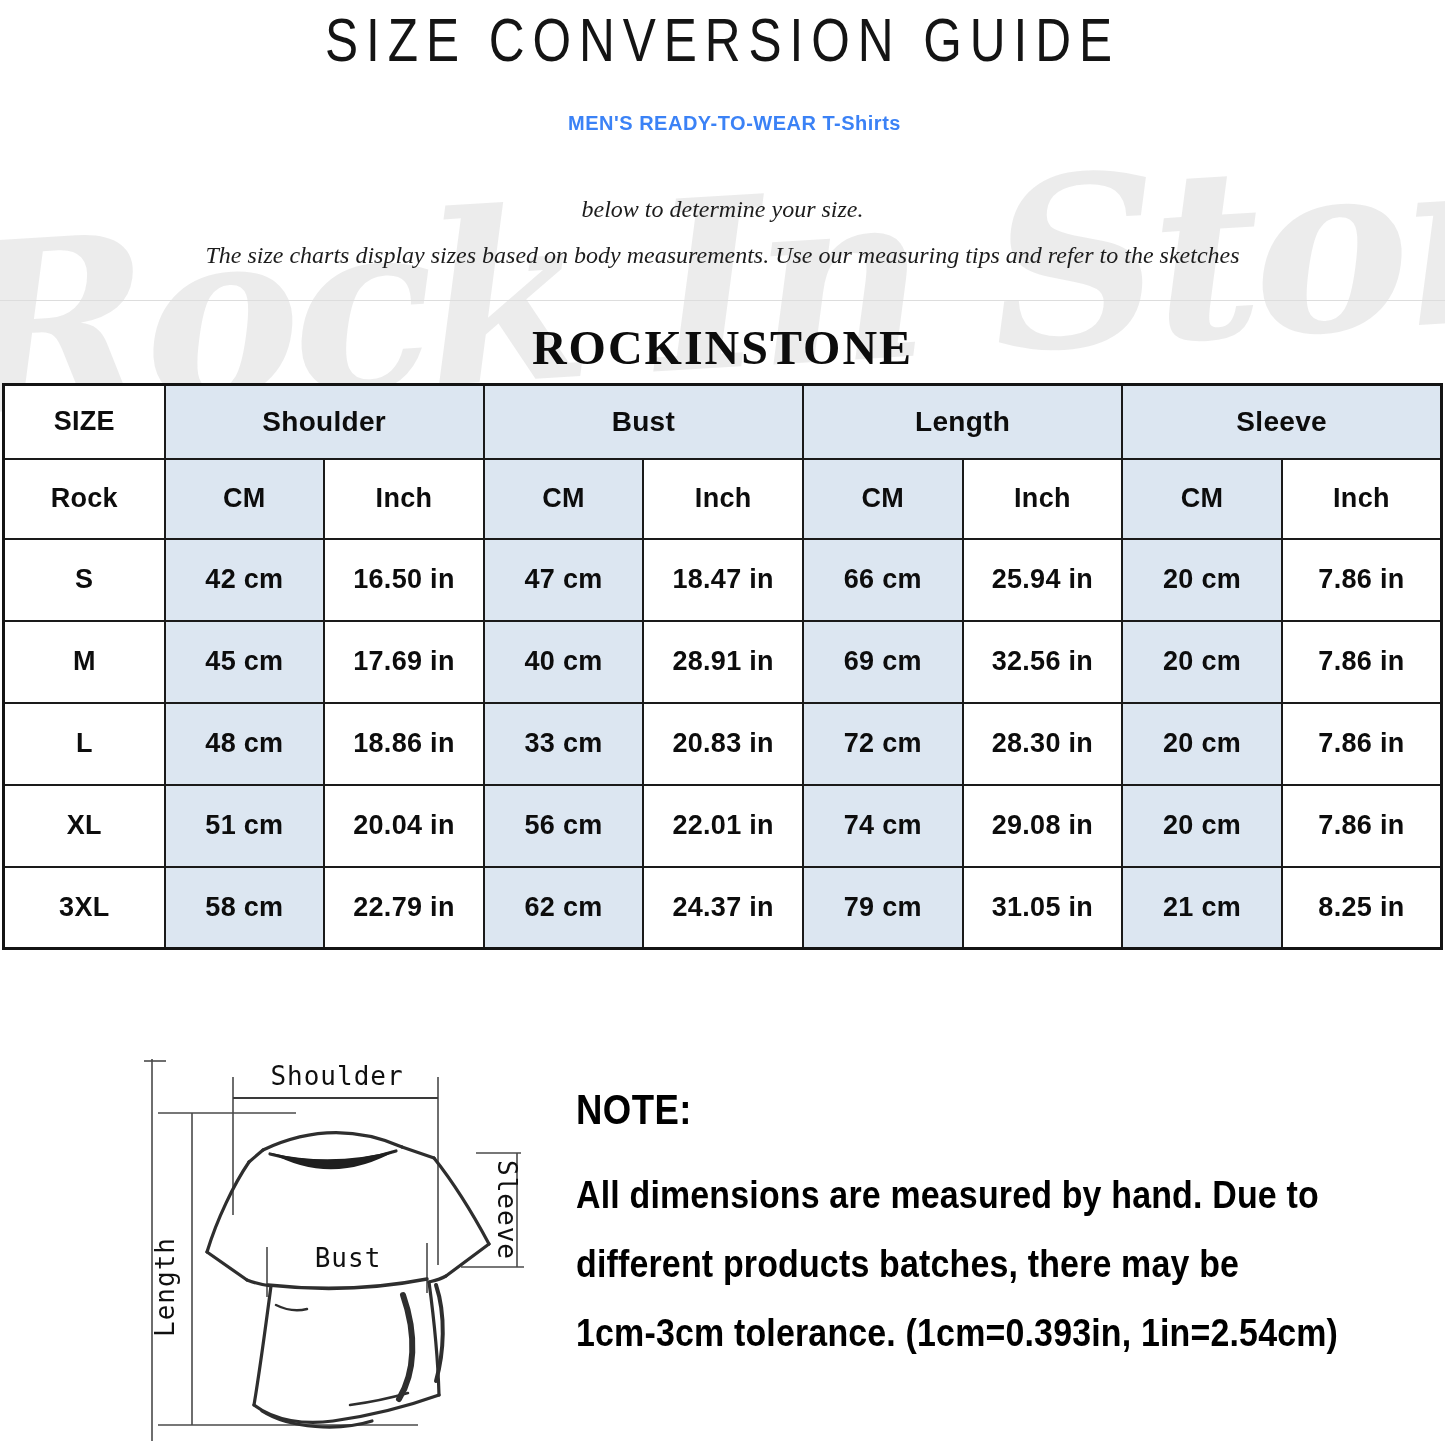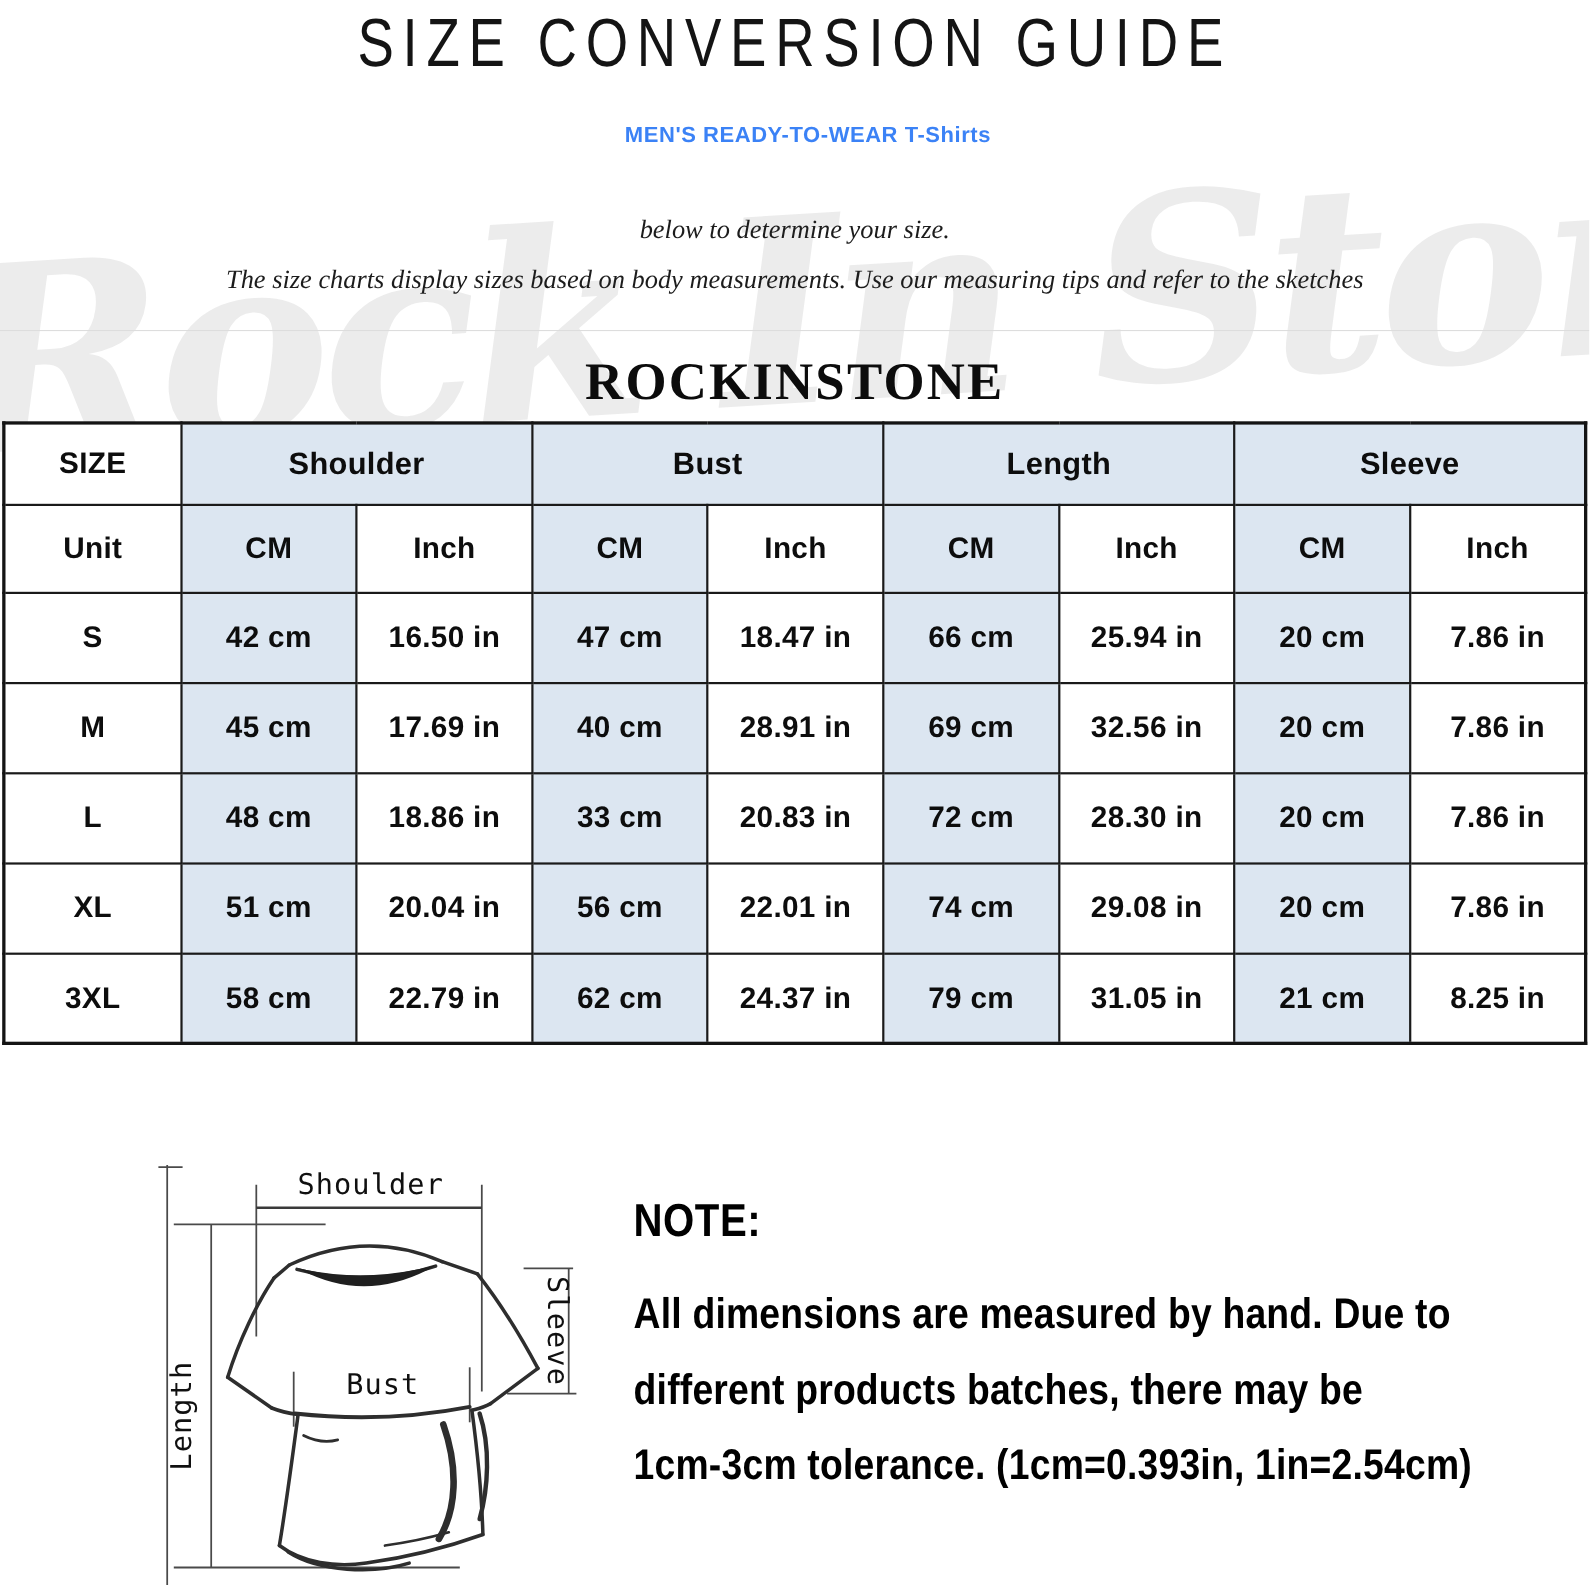--- a/index.html
+++ b/index.html
@@ -103,7 +103,7 @@
         <td colspan="2">Sleeve</td>
       </tr>
       <tr class="unit-row">
-        <td>Unit</td>
+        <td>Rock</td>
         <td>CM</td>
         <td>Inch</td>
         <td>CM</td>

